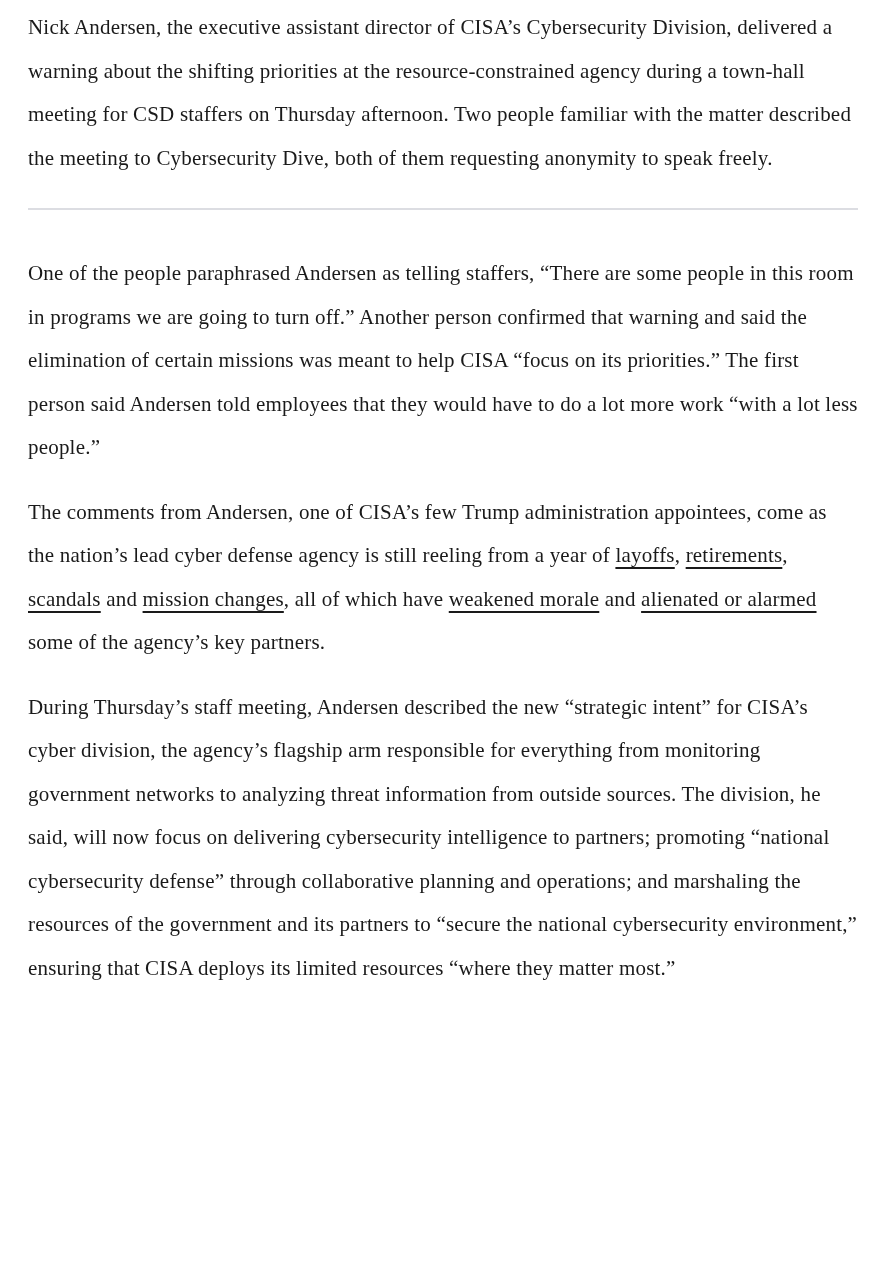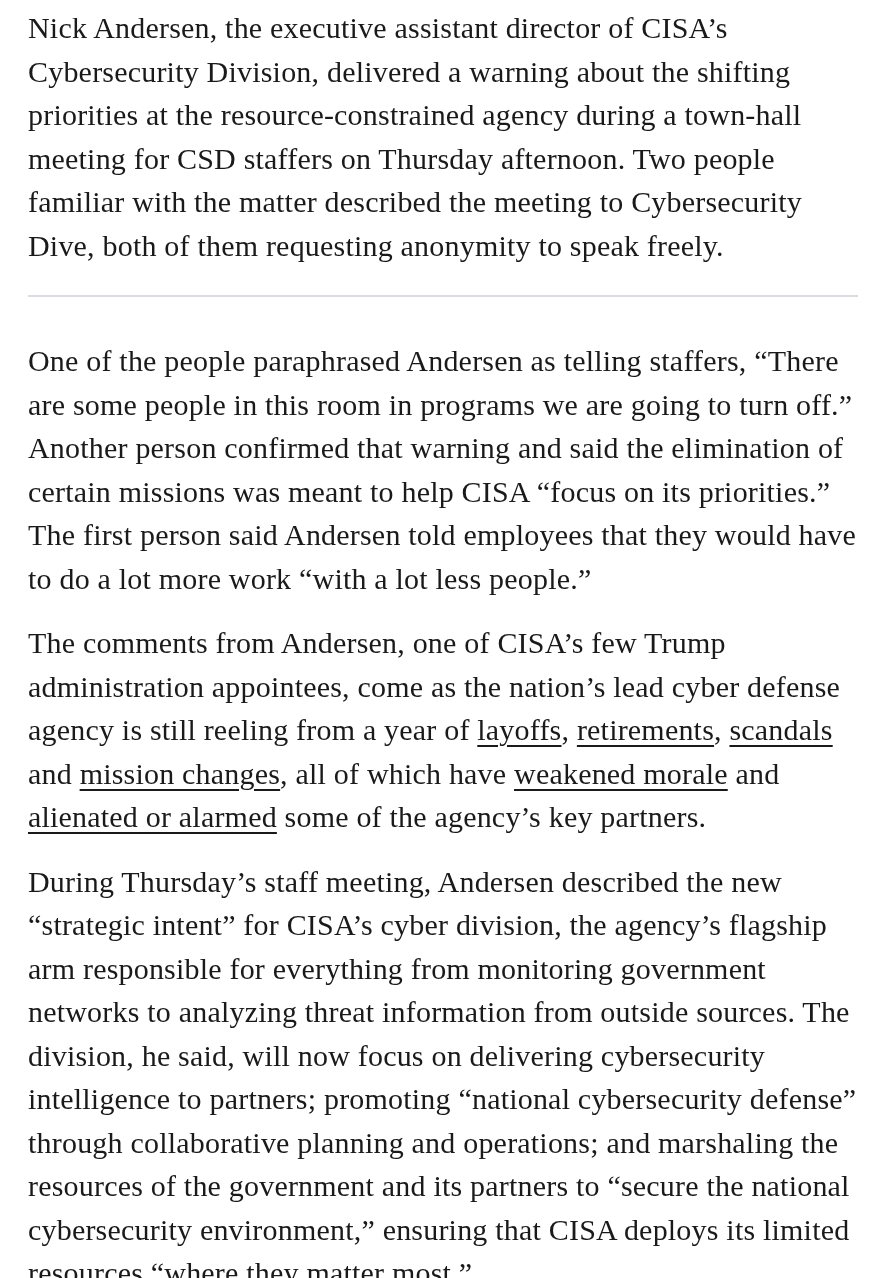--- a/index.html
+++ b/index.html
@@ -25,7 +25,7 @@
     color:var(--text);
   }
   p.para{
-    font-size:30px;
+    font-size:21px;
     line-height:43.5px;
     letter-spacing:0.2px;
     margin:0 0 21px 0;

